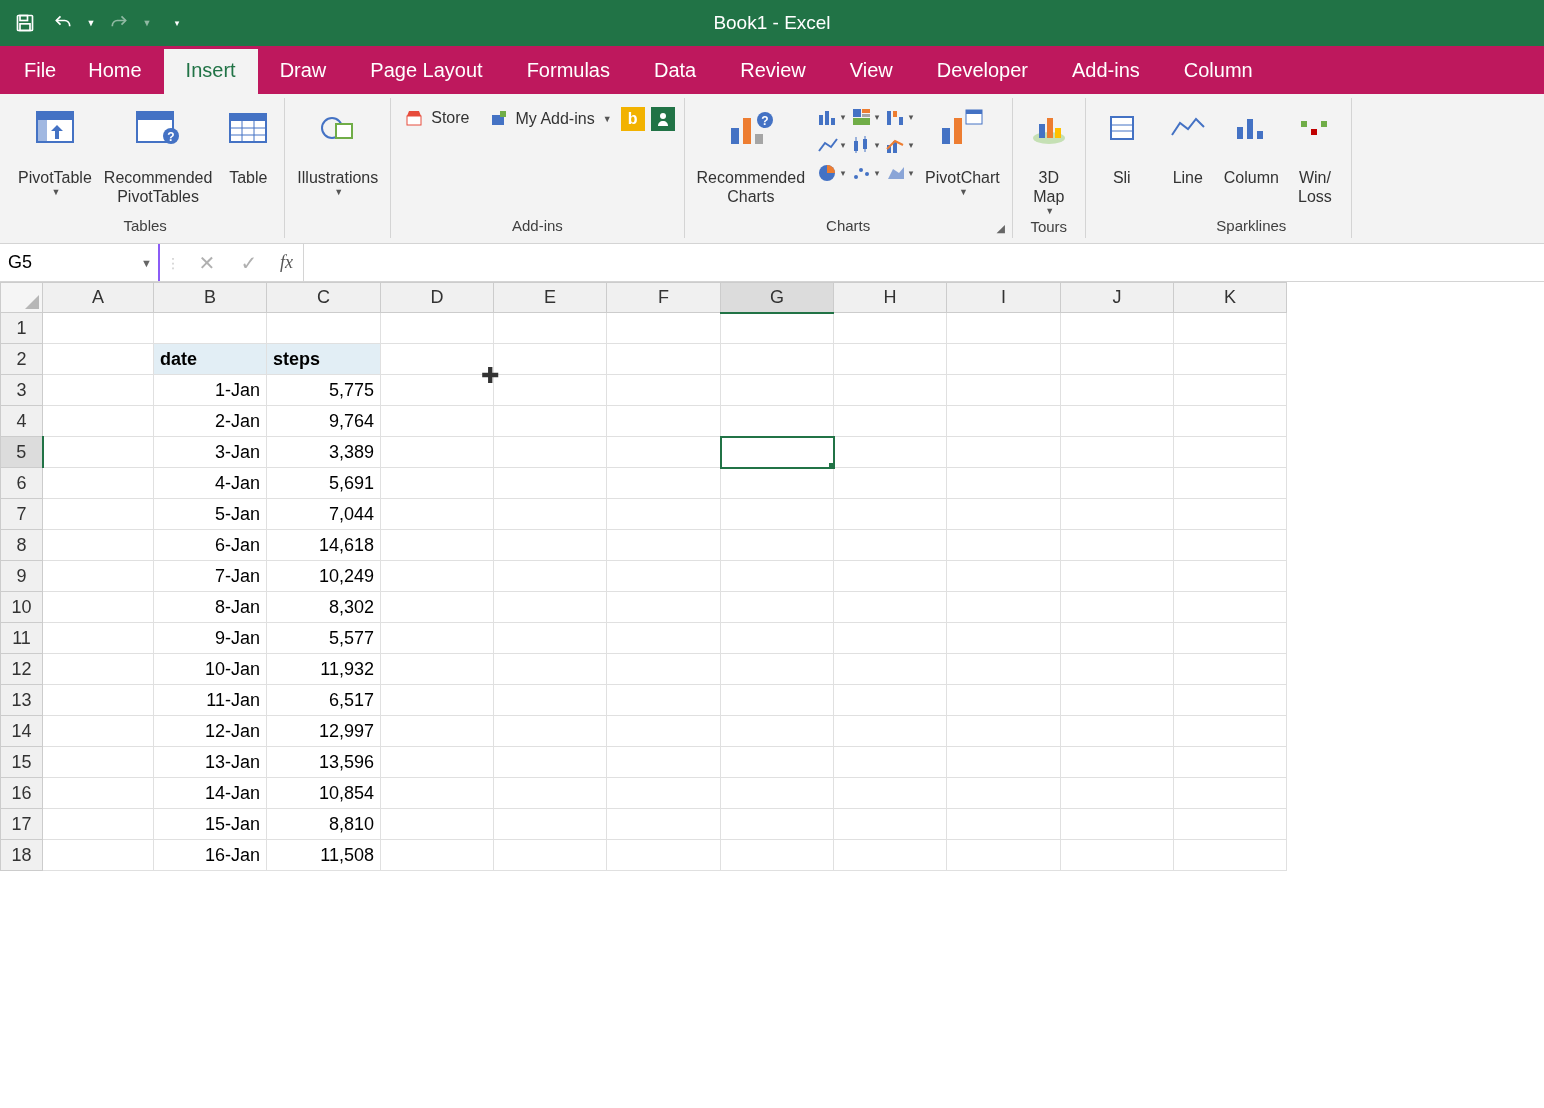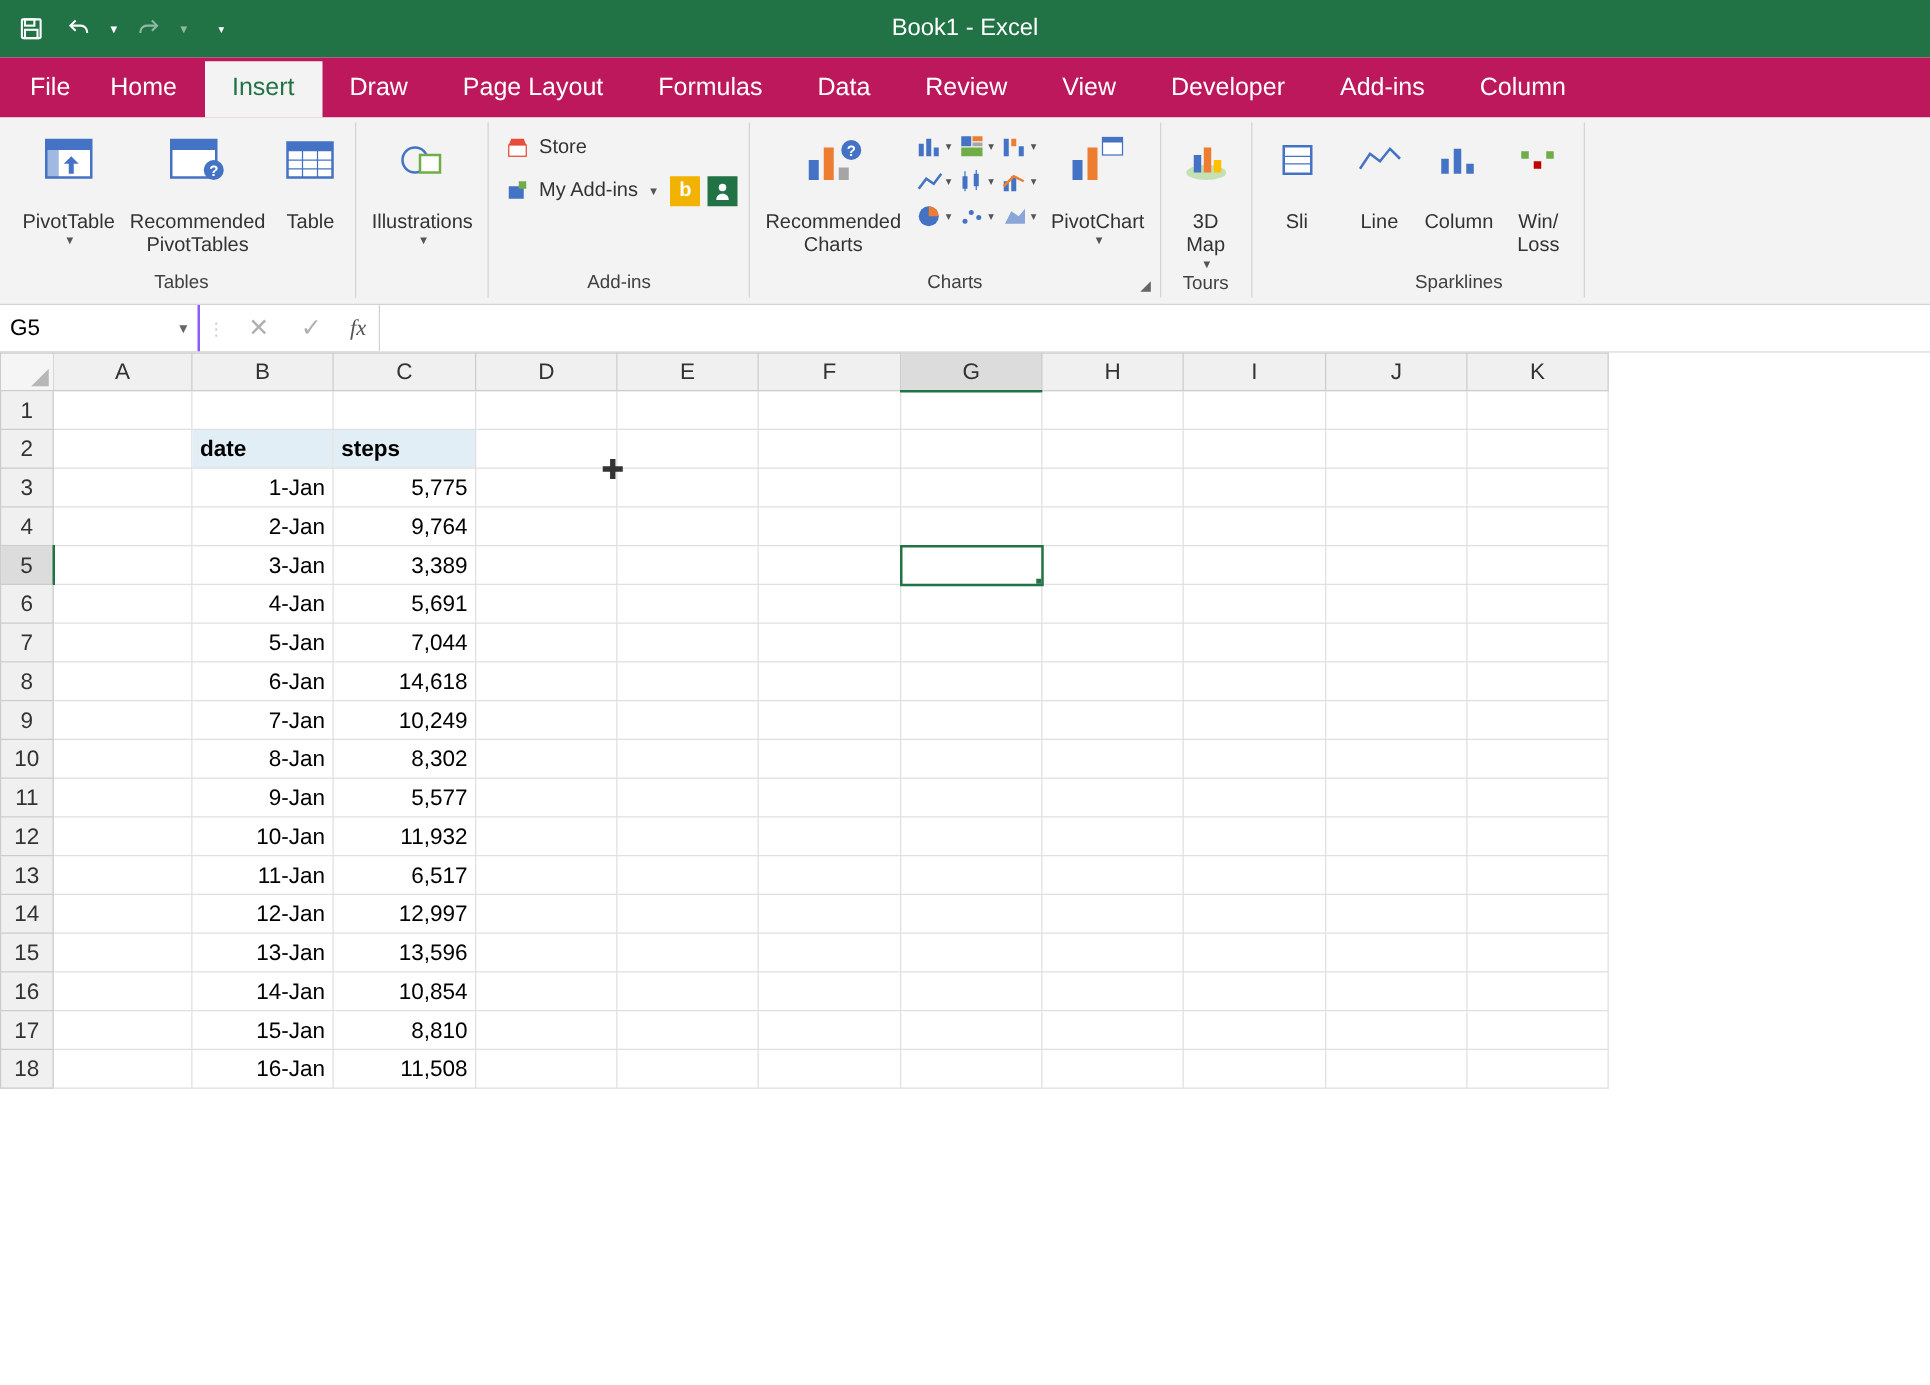--- a/index.html
+++ b/index.html
@@ -305,7 +305,7 @@
   </div>
 
   <div class="ribbon-group">
-    <div class="ribbon-group-controls" style="flex-direction:column; gap:6px;">
+    <div class="ribbon-group-controls" style="flex-direction:row; gap:6px;">
       <div class="small-btn">
         <span class="sicon">
           <svg width="20" height="20" viewBox="0 0 20 20">

